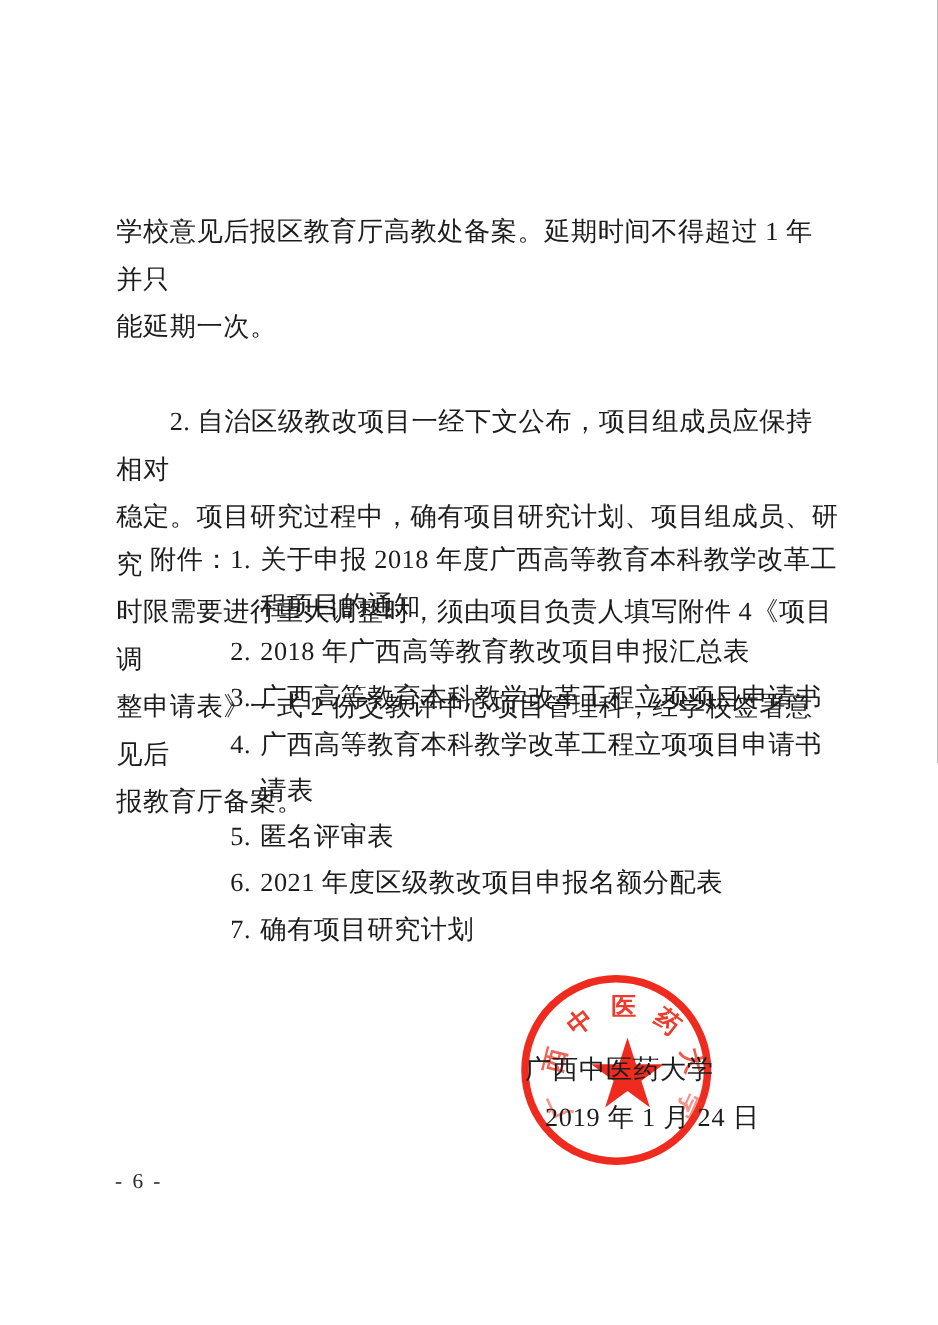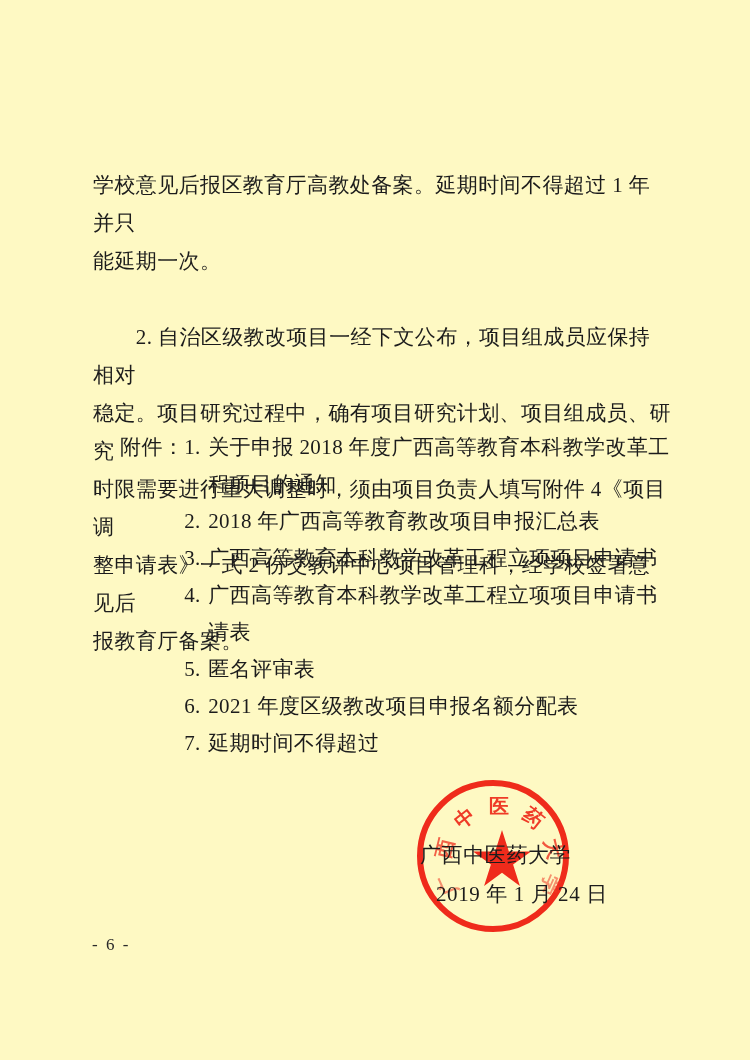--- a/index.html
+++ b/index.html
@@ -7,7 +7,7 @@
     position:relative;
     width:750px;height:1060px;
     margin:0 auto;
-    background:#fef9c3;
+    background:#ffffff;
     font-family:"Liberation Serif","DejaVu Serif",serif;
     color:#1c1c1c;
     overflow:hidden;

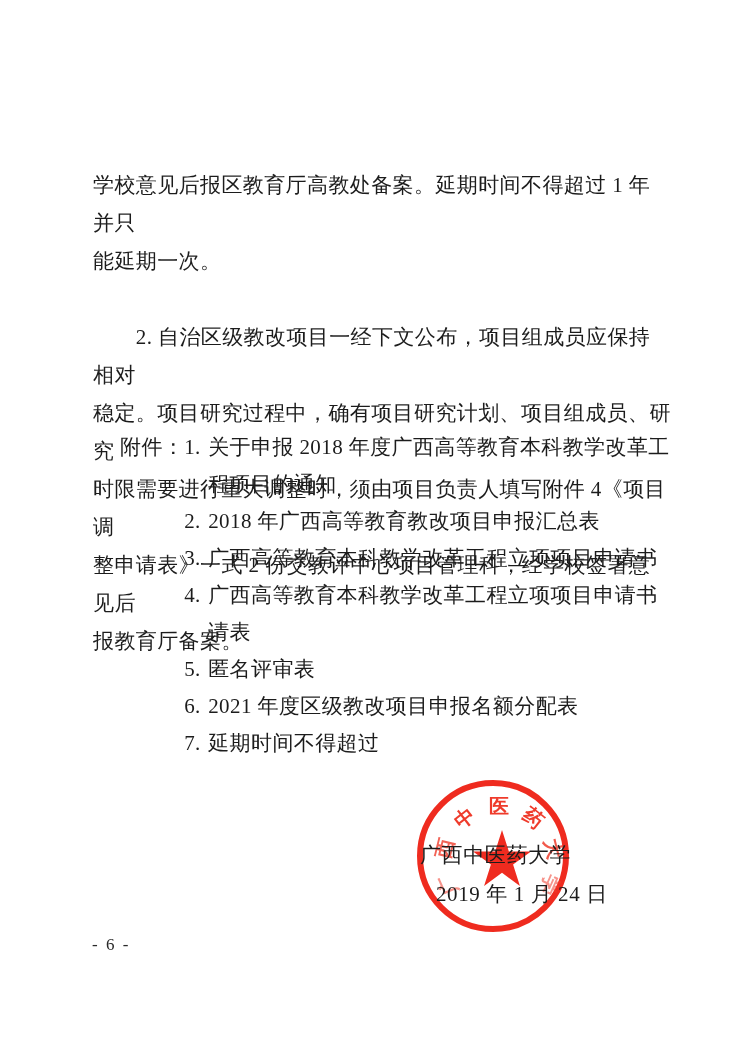--- a/index.html
+++ b/index.html
@@ -131,7 +131,7 @@
       </div>
       <div class="att-item">
         <span class="att-num">7.</span>
-        <span class="att-text">延期时间不得超过</span>
+        <span class="att-text">确有项目研究计划</span>
       </div>
     </div>
   </div>

